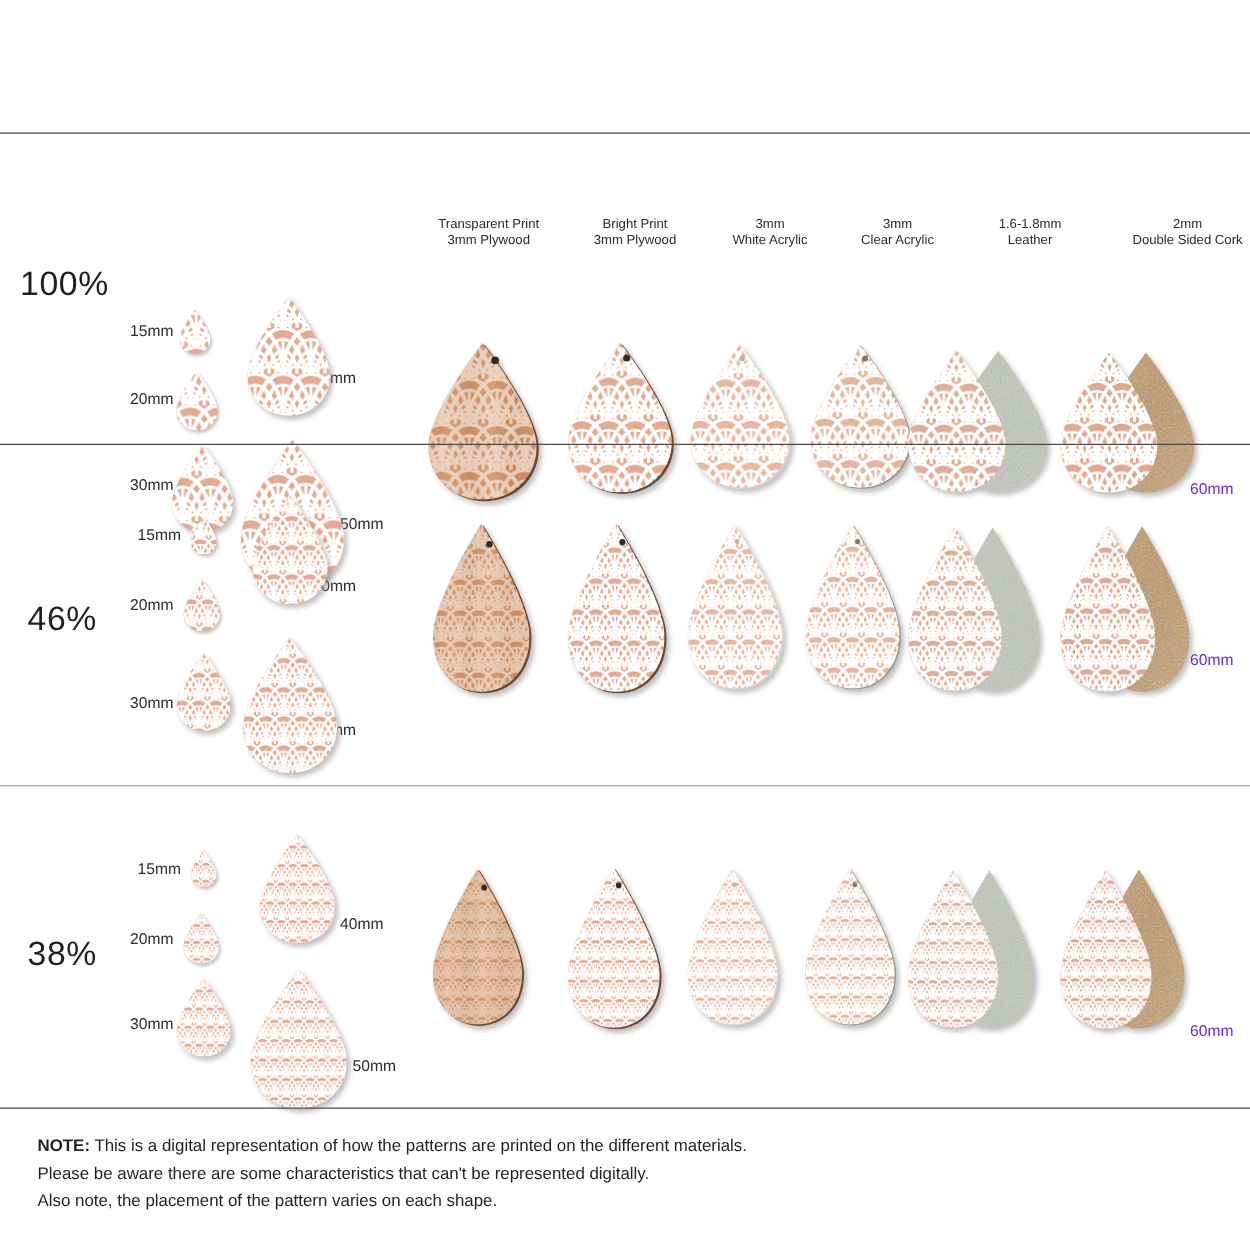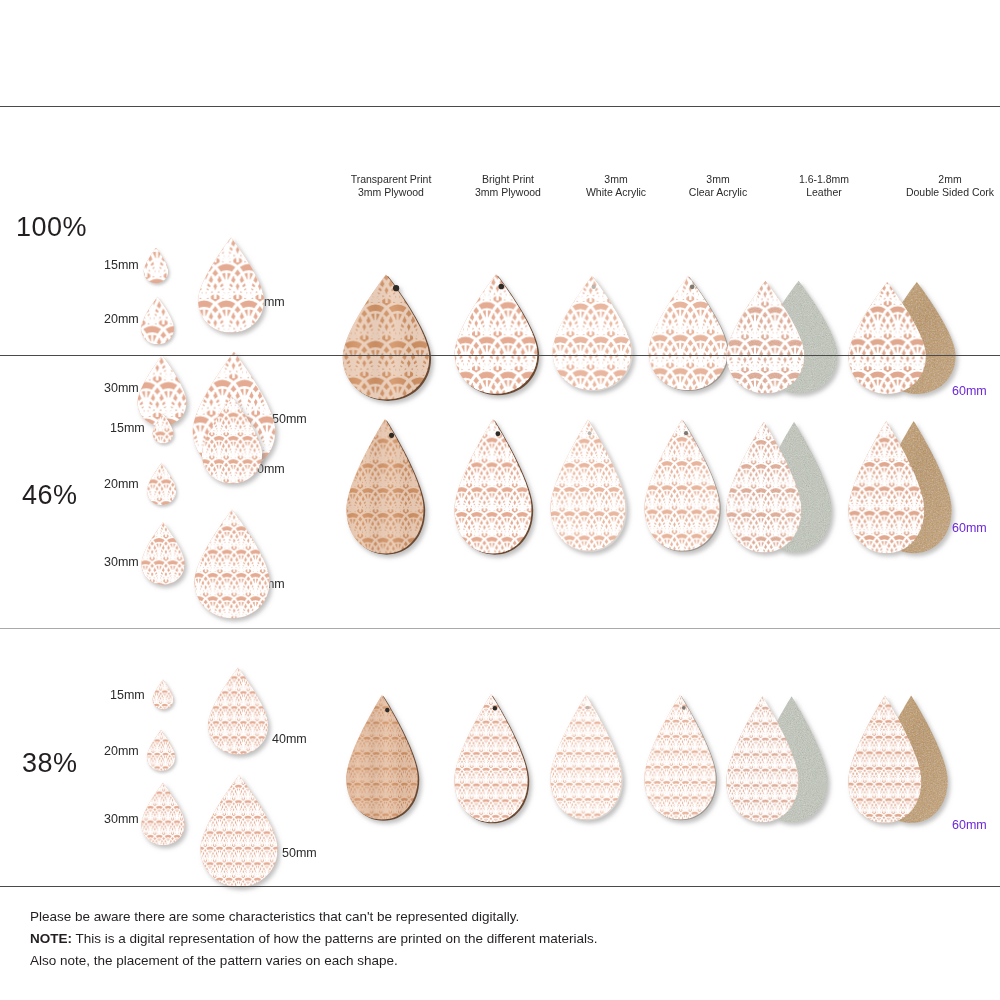--- a/index.html
+++ b/index.html
@@ -729,8 +729,8 @@
   <div class="rule rule-3"></div>
 
   <div class="note">
+    <span class="note-line"><b>NOTE:</b><span> This is a digital representation of how the patterns are printed on the different materials.</span></span>
     <span class="note-line">Please be aware there are some characteristics that can't be represented digitally.</span>
-    <span class="note-line"><b>NOTE:</b><span> This is a digital representation of how the patterns are printed on the different materials.</span></span>
     <span class="note-line">Also note, the placement of the pattern varies on each shape.</span>
   </div>
 

